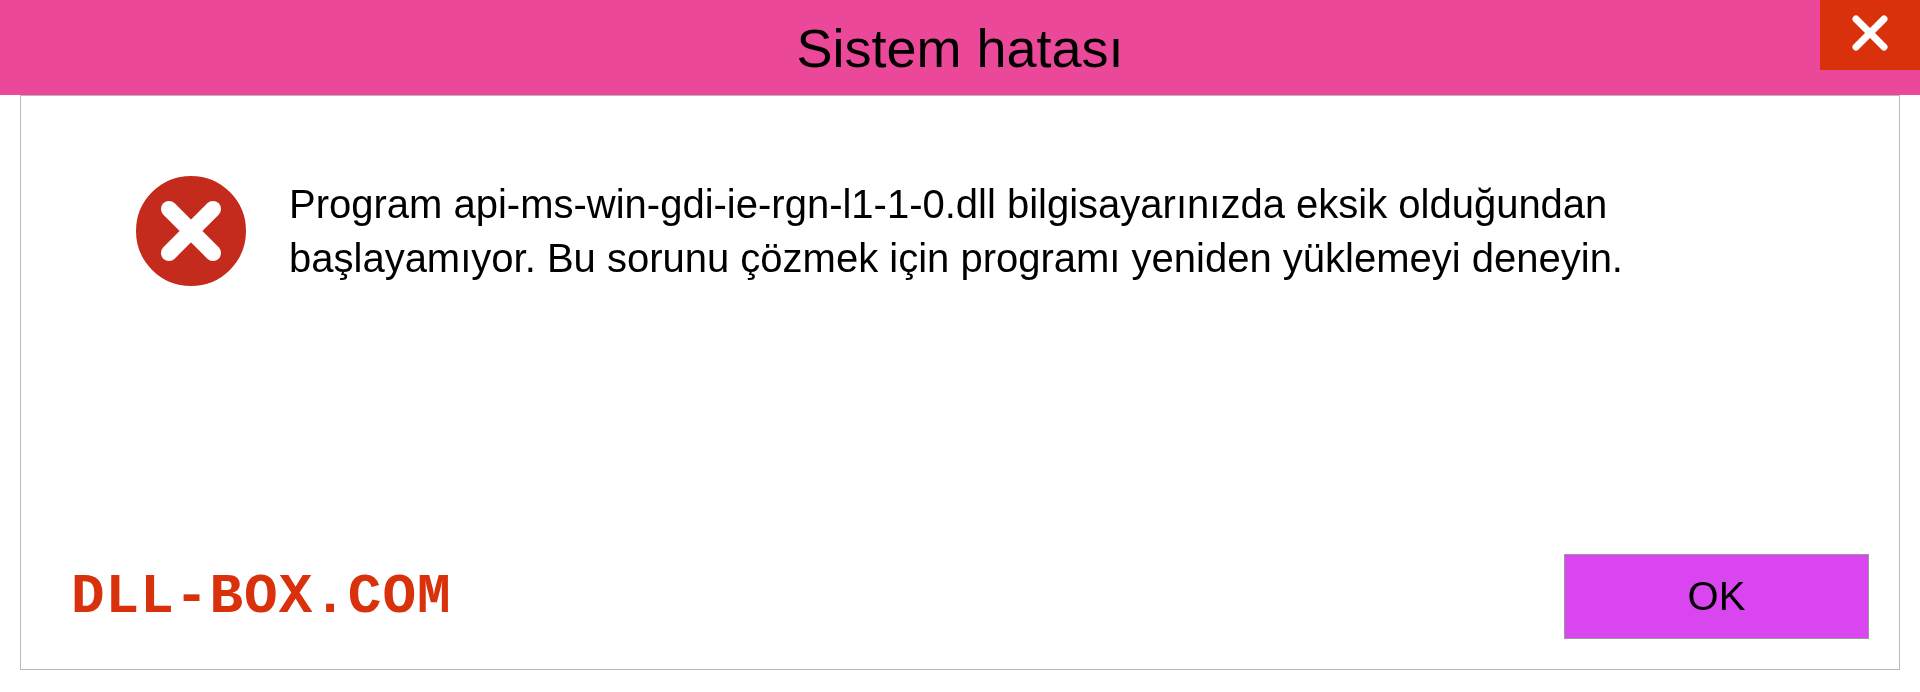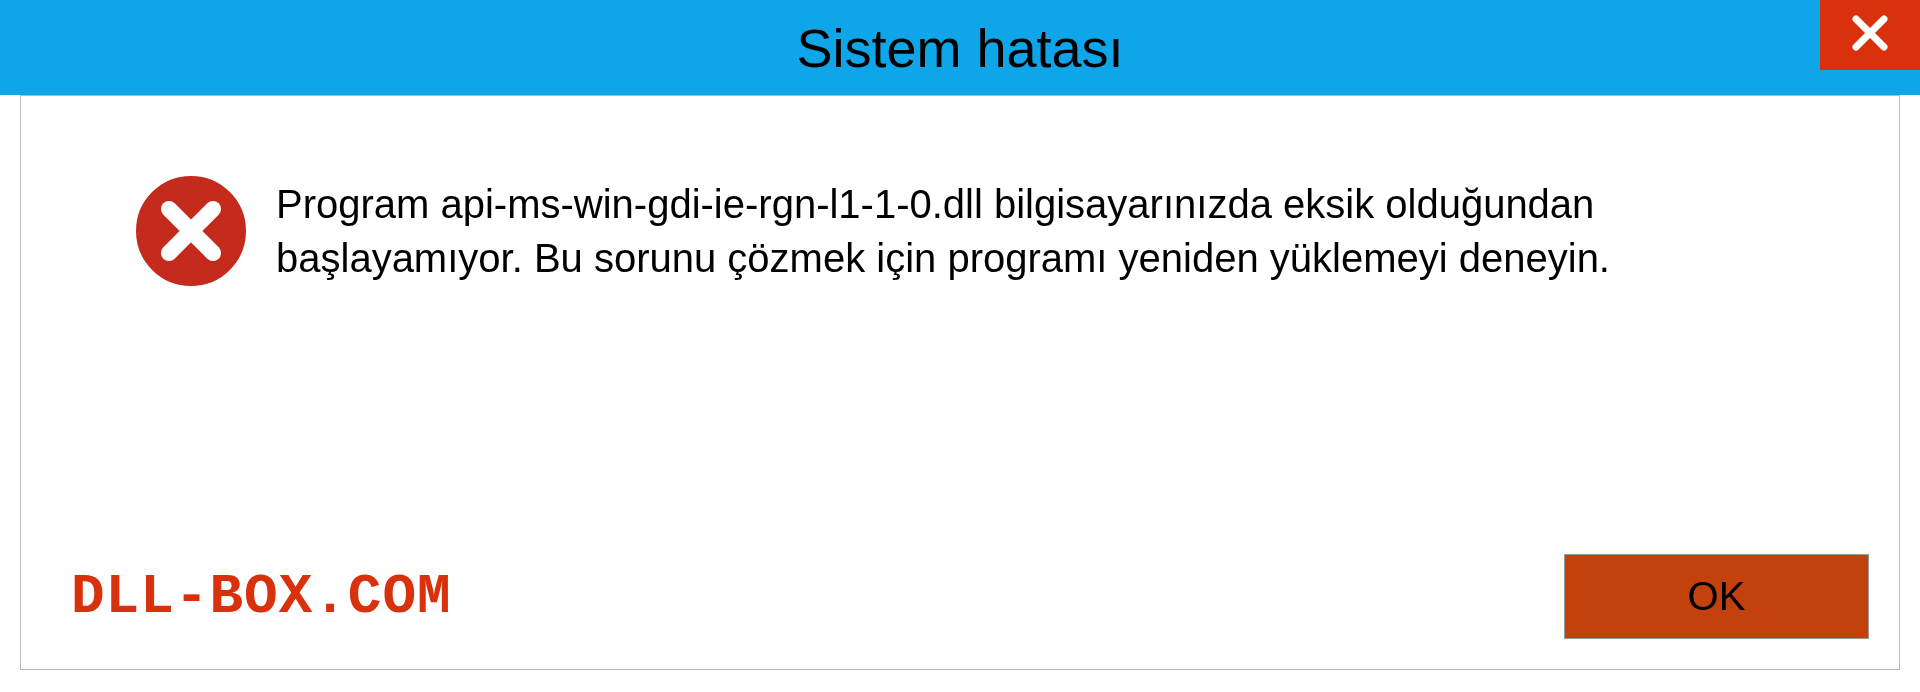--- a/index.html
+++ b/index.html
@@ -21,7 +21,7 @@
       align-items: center;
       justify-content: center;
       position: relative;
-      background: #0ea5e9;
+      background: #ec4899;
     }
     .title-text {
       font-size: 54px;

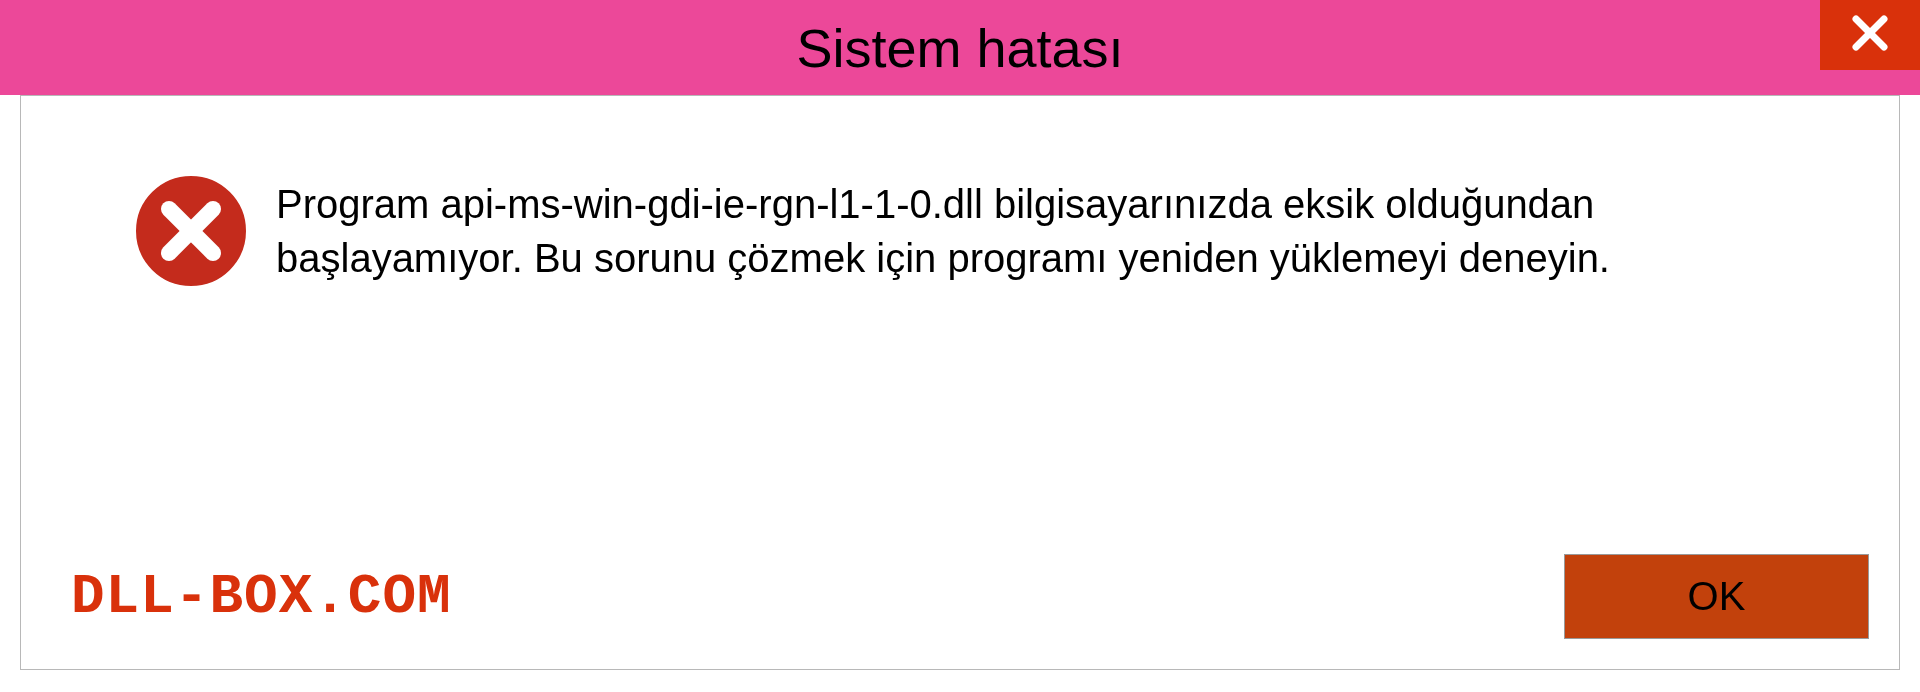--- a/index.html
+++ b/index.html
@@ -56,7 +56,7 @@
       display: flex;
       align-items: center;
       padding: 75px 80px 0 110px;
-      gap: 25px;
+      gap: 38px;
     }
     .error-icon {
       flex-shrink: 0;

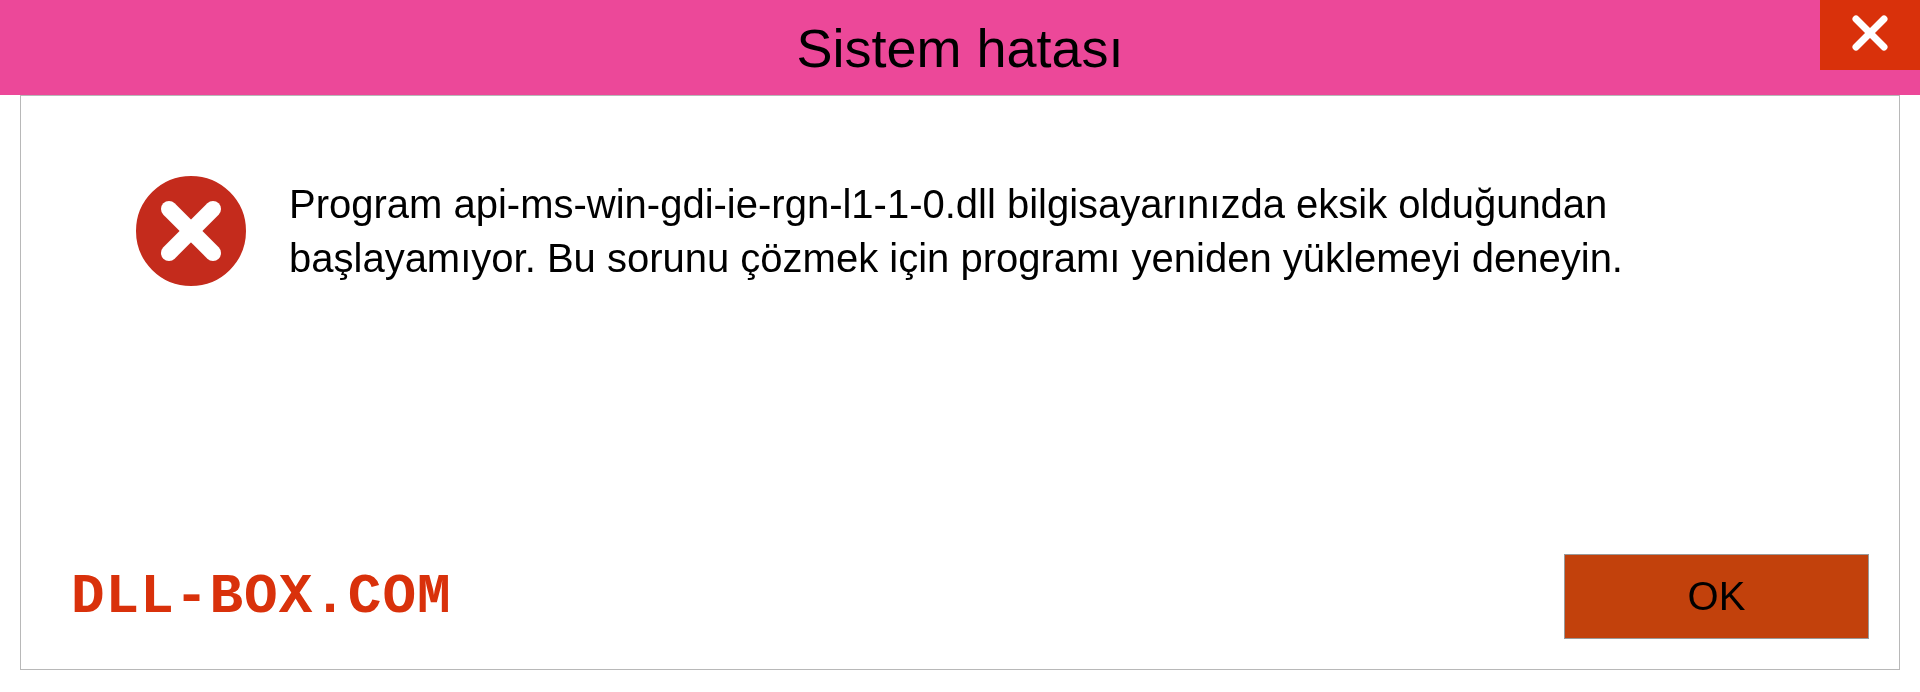--- a/index.html
+++ b/index.html
@@ -94,7 +94,7 @@
       width: 305px;
       height: 85px;
       border: 1px solid #999999;
-      background: #c2410c;
+      background: #d946ef;
       font-size: 40px;
       color: #000000;
       display: flex;

